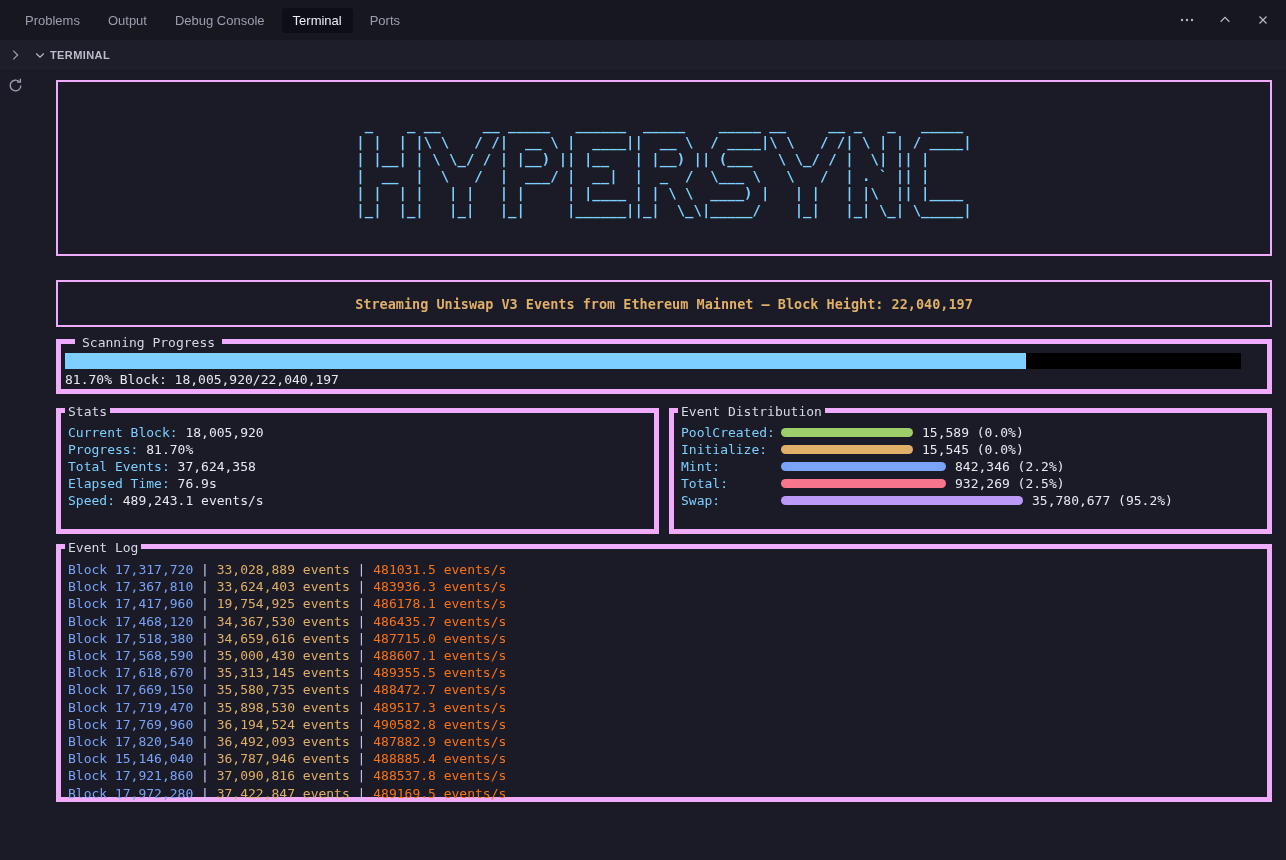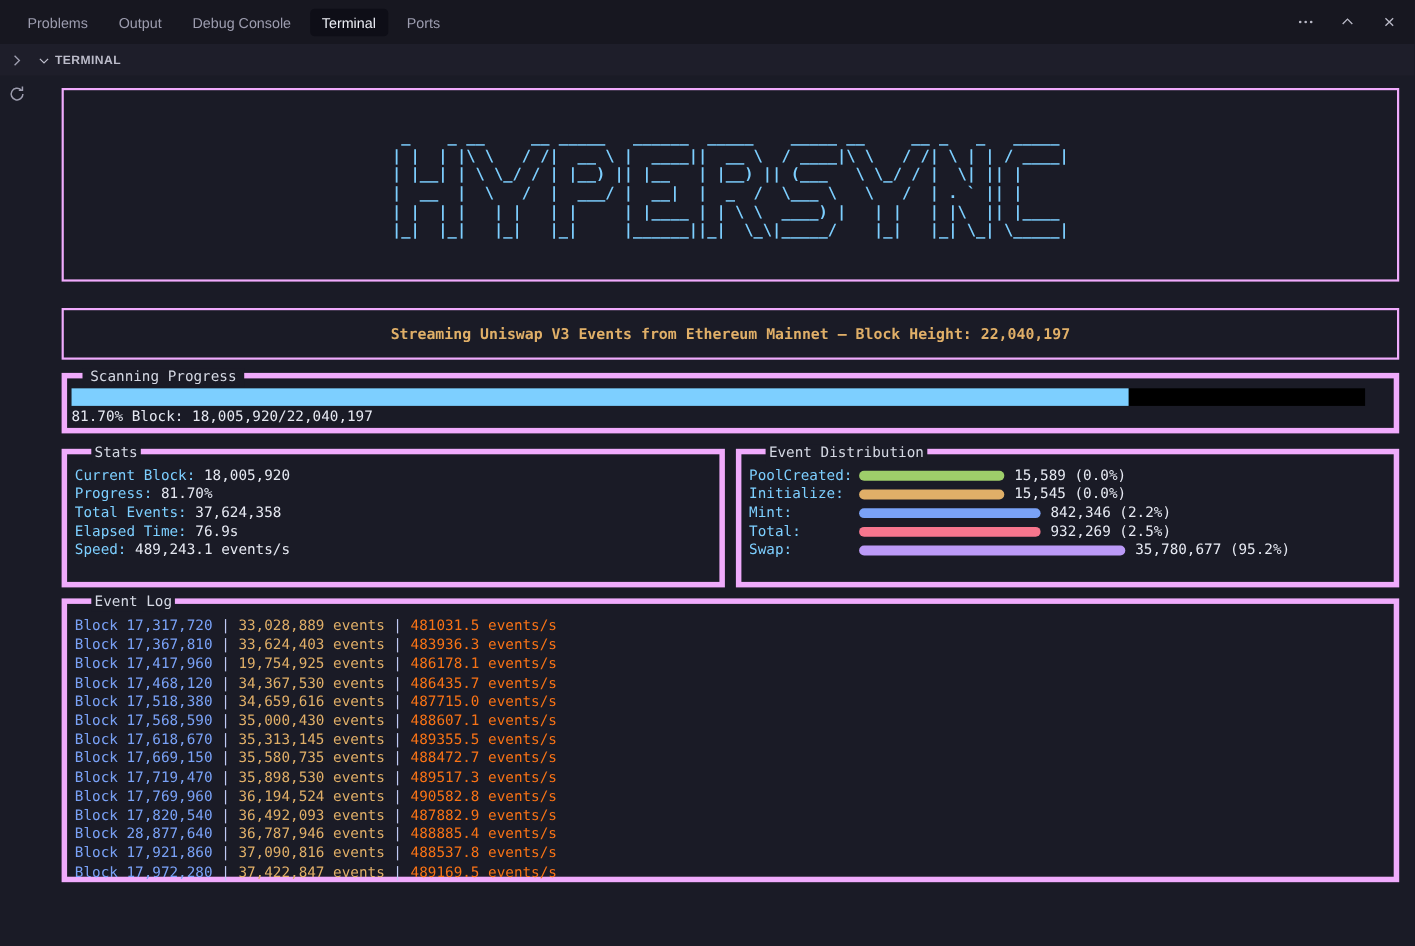--- a/index.html
+++ b/index.html
@@ -67,7 +67,7 @@
   .legend {
     position: absolute;
     top: -9px;
-    left: 22px;
+    left: 4px;
     background: #1a1b26;
     padding: 0 3px;
     color: #d5d9e4;

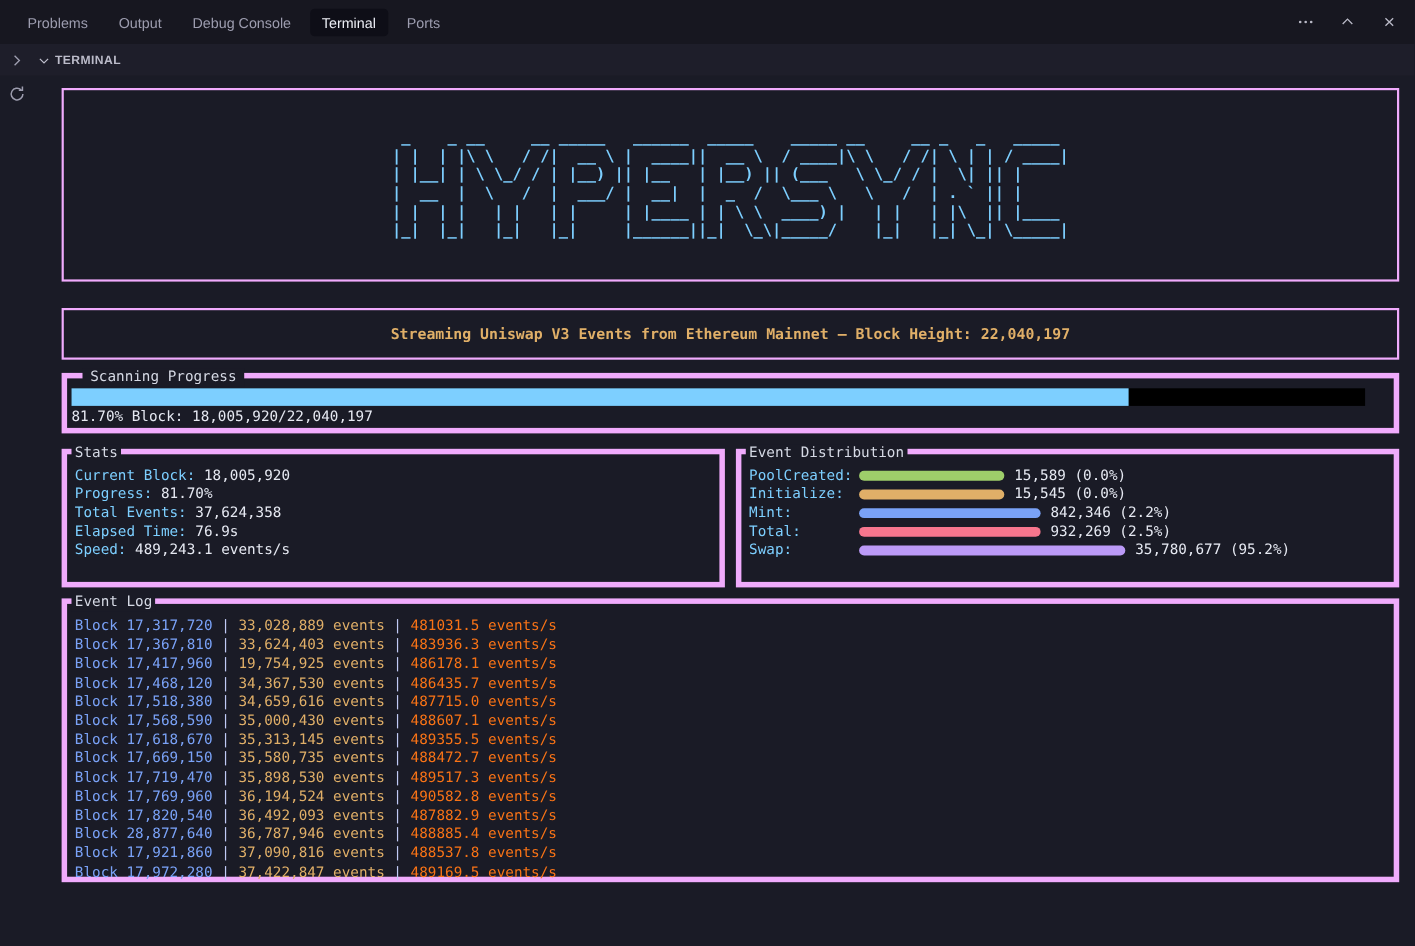--- a/index.html
+++ b/index.html
@@ -263,7 +263,7 @@
           <div class="log-row"><span class="log-block">Block 17,719,470</span><span class="log-sep"> | </span><span class="log-events">35,898,530 events</span><span class="log-sep"> | </span><span class="log-speed">489517.3 events/s</span></div>
           <div class="log-row"><span class="log-block">Block 17,769,960</span><span class="log-sep"> | </span><span class="log-events">36,194,524 events</span><span class="log-sep"> | </span><span class="log-speed">490582.8 events/s</span></div>
           <div class="log-row"><span class="log-block">Block 17,820,540</span><span class="log-sep"> | </span><span class="log-events">36,492,093 events</span><span class="log-sep"> | </span><span class="log-speed">487882.9 events/s</span></div>
-          <div class="log-row"><span class="log-block">Block 28,877,640</span><span class="log-sep"> | </span><span class="log-events">36,787,946 events</span><span class="log-sep"> | </span><span class="log-speed">488885.4 events/s</span></div>
+          <div class="log-row"><span class="log-block">Block 15,146,040</span><span class="log-sep"> | </span><span class="log-events">36,787,946 events</span><span class="log-sep"> | </span><span class="log-speed">488885.4 events/s</span></div>
           <div class="log-row"><span class="log-block">Block 17,921,860</span><span class="log-sep"> | </span><span class="log-events">37,090,816 events</span><span class="log-sep"> | </span><span class="log-speed">488537.8 events/s</span></div>
           <div class="log-row"><span class="log-block">Block 17,972,280</span><span class="log-sep"> | </span><span class="log-events">37,422,847 events</span><span class="log-sep"> | </span><span class="log-speed">489169.5 events/s</span></div>
         </div>

